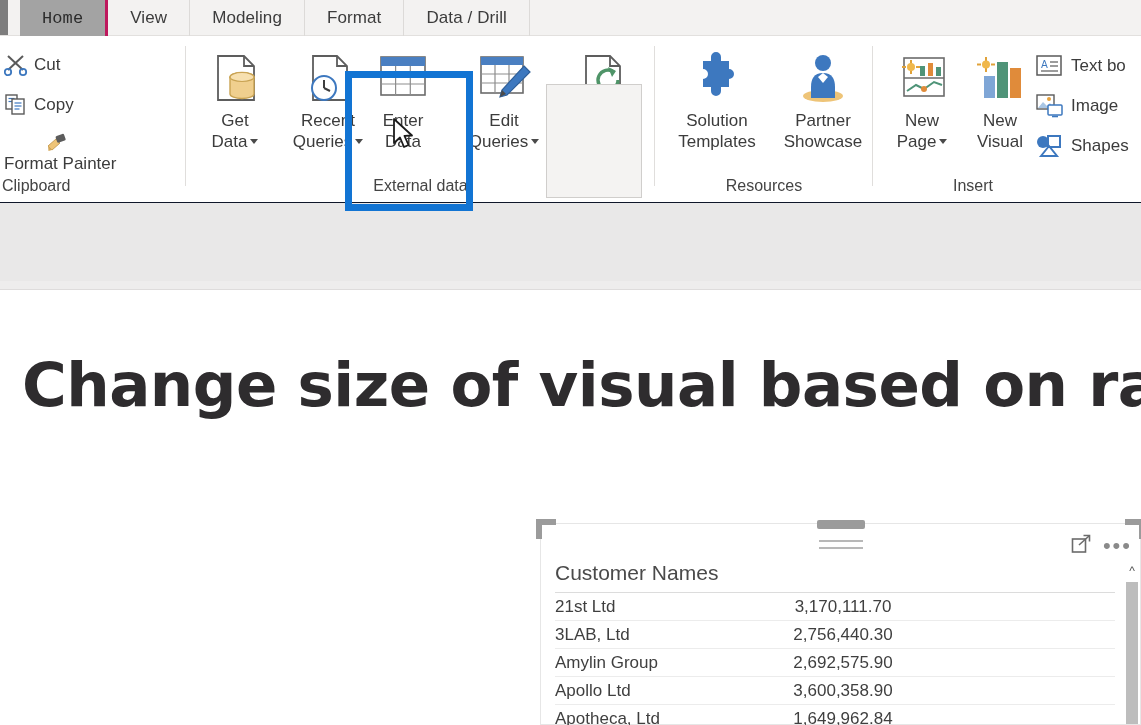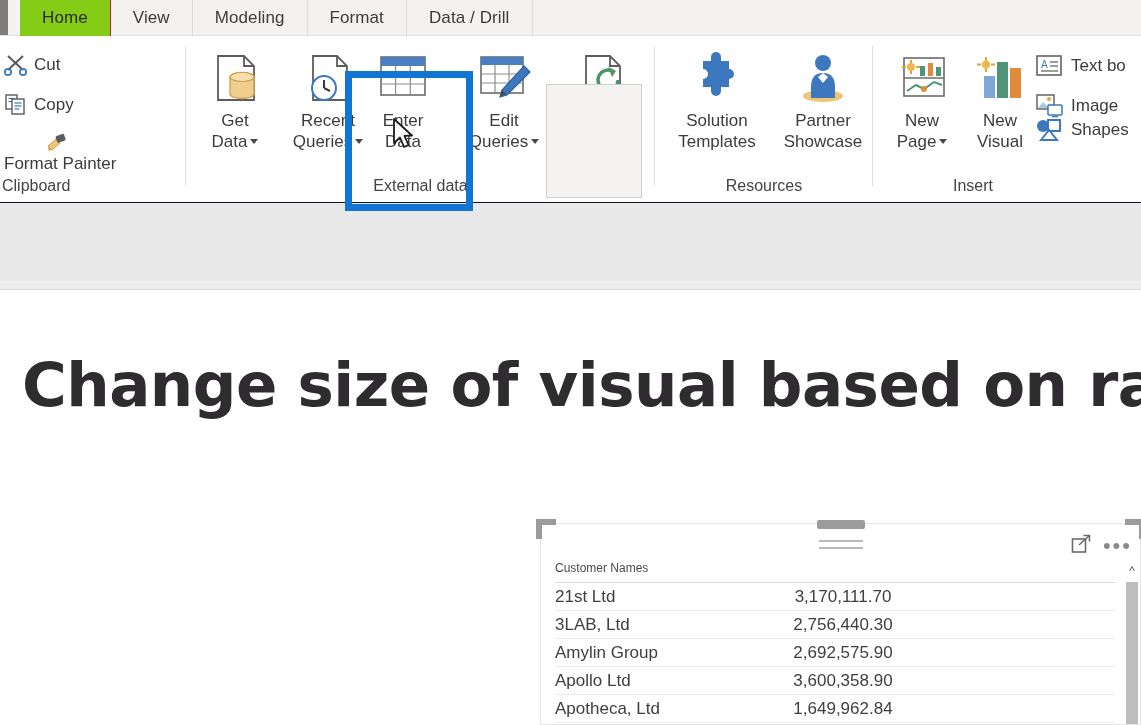--- a/index.html
+++ b/index.html
@@ -56,10 +56,11 @@
     letter-spacing: 0.1px;
   }
   .tab.active {
-    background: #84cc16;
-    border-right: 1px solid #be185d;
+    background: #a3a3a3;
+    border-right: 3px solid #be185d;
     border-left: 1px solid #dcdad8;
     color: #2b2b2b;
+    font-family: Liberation Mono, monospace;
   }
   .tab.first { border-left: none; }
 

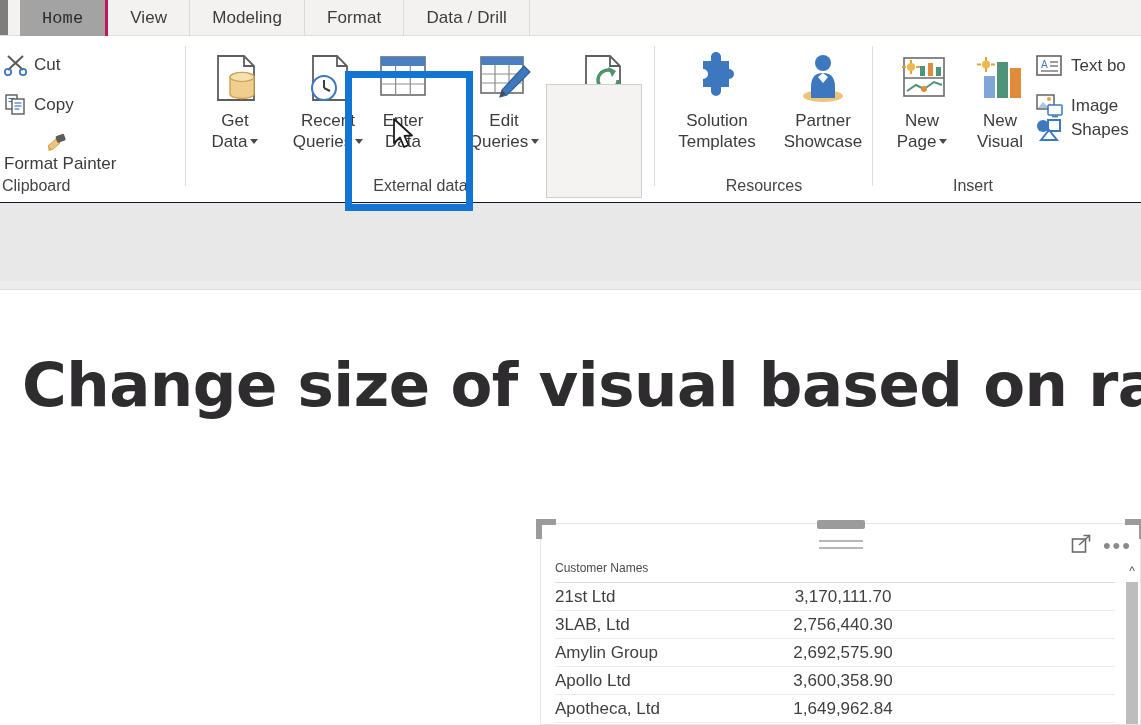--- a/index.html
+++ b/index.html
@@ -580,7 +580,7 @@
         <span>Image</span>
       </div>
 
-      <div class="ins-btn" style="left:162px; top:78px;">
+      <div class="ins-btn" style="left:162px; top:94px;">
         <span class="ic">
           <svg width="30" height="26" viewBox="0 0 30 26">
             <circle cx="8" cy="9" r="6" fill="#3d78bf"></circle>

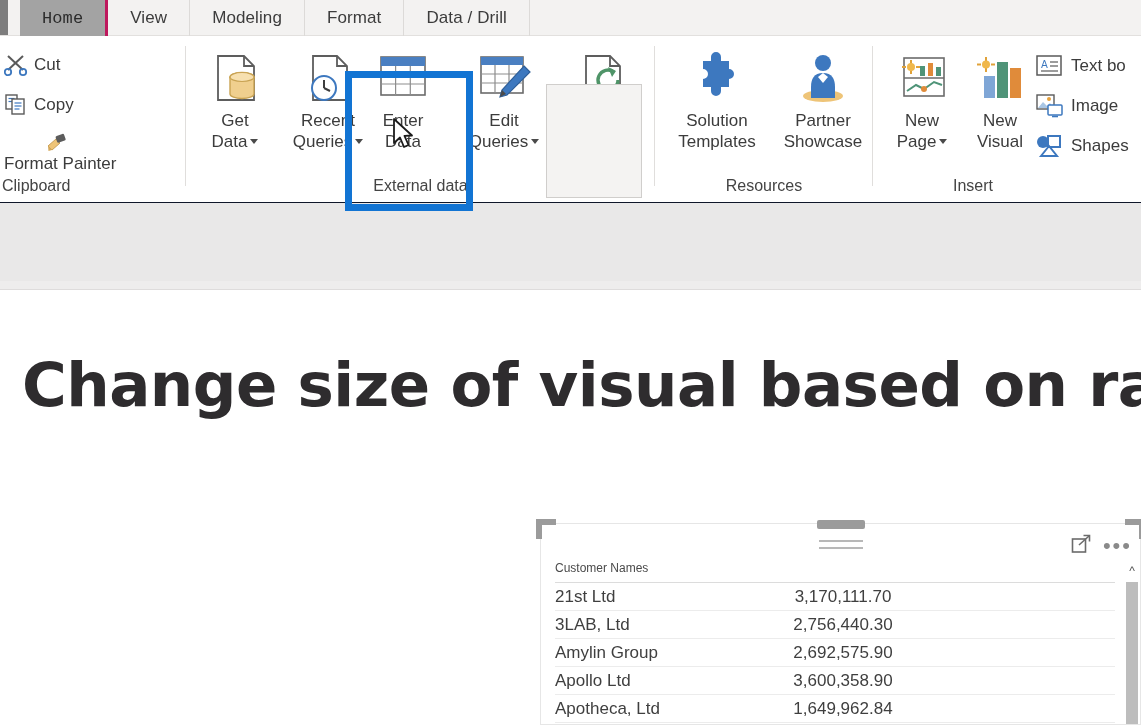--- a/index.html
+++ b/index.html
@@ -271,7 +271,7 @@
     padding-bottom: 7px;
   }
   .th {
-    font-size: 12px;
+    font-size: 21px;
     color: #4a4a4a;
     white-space: nowrap;
   }

